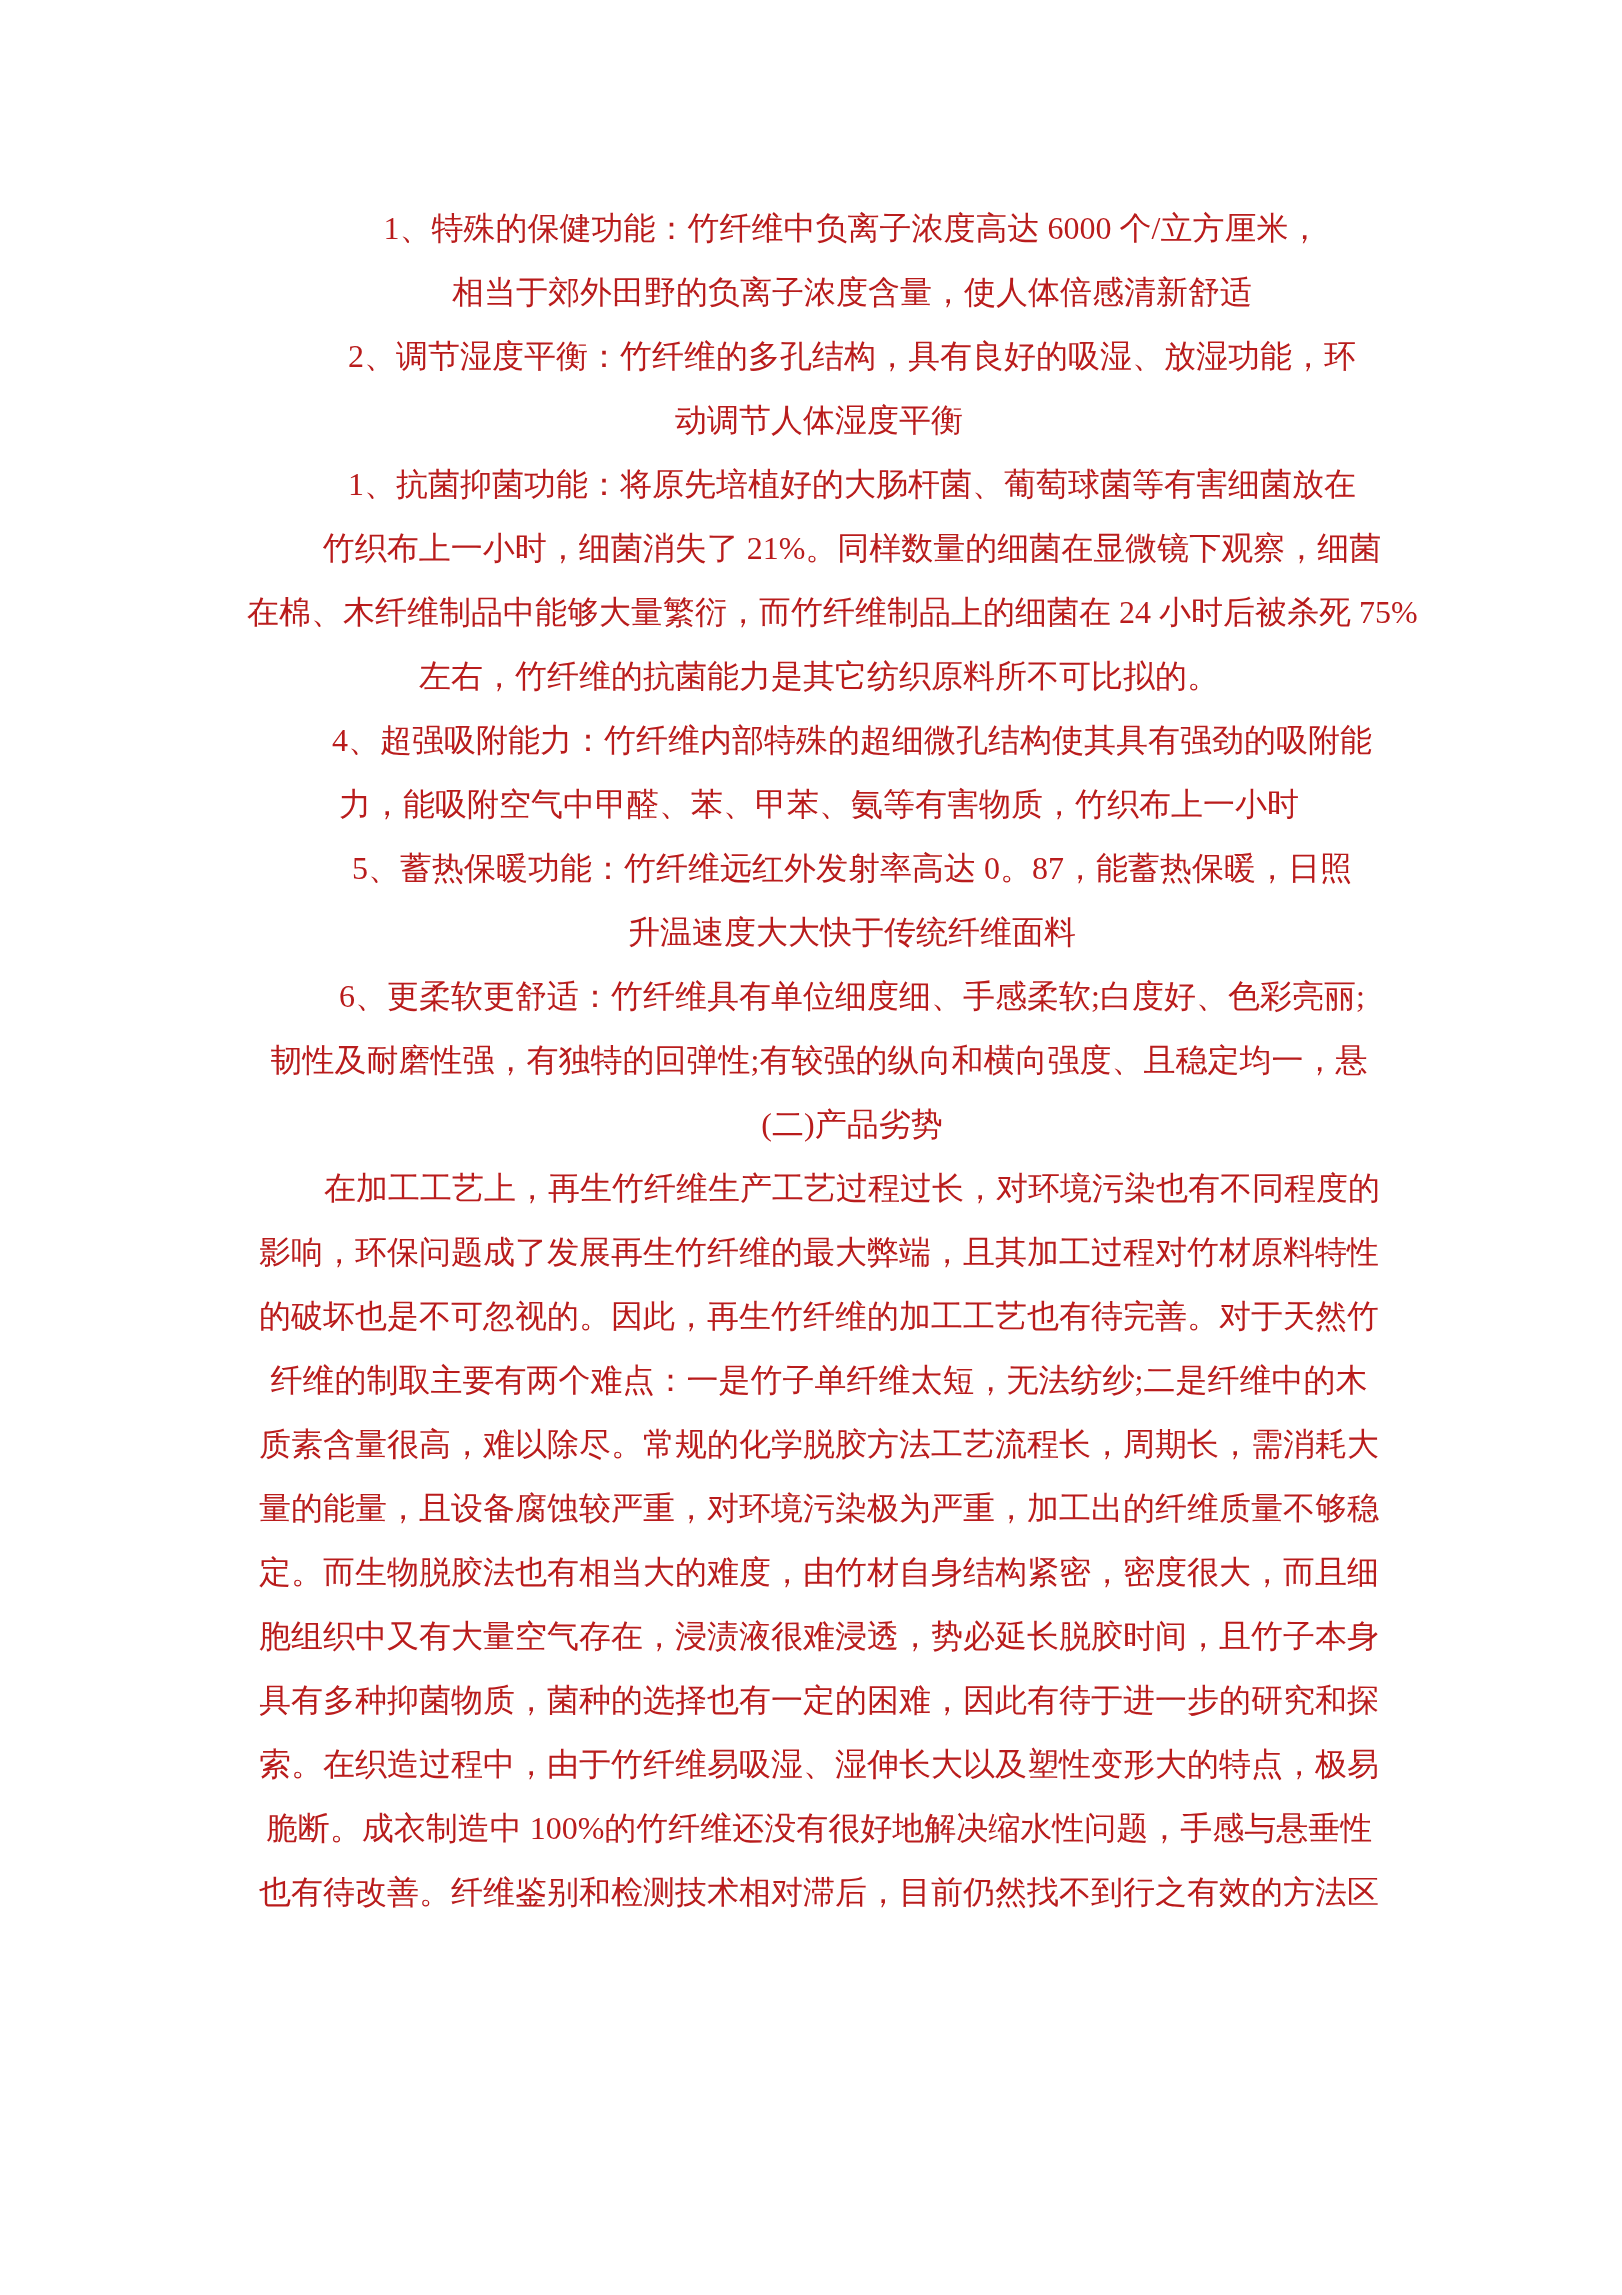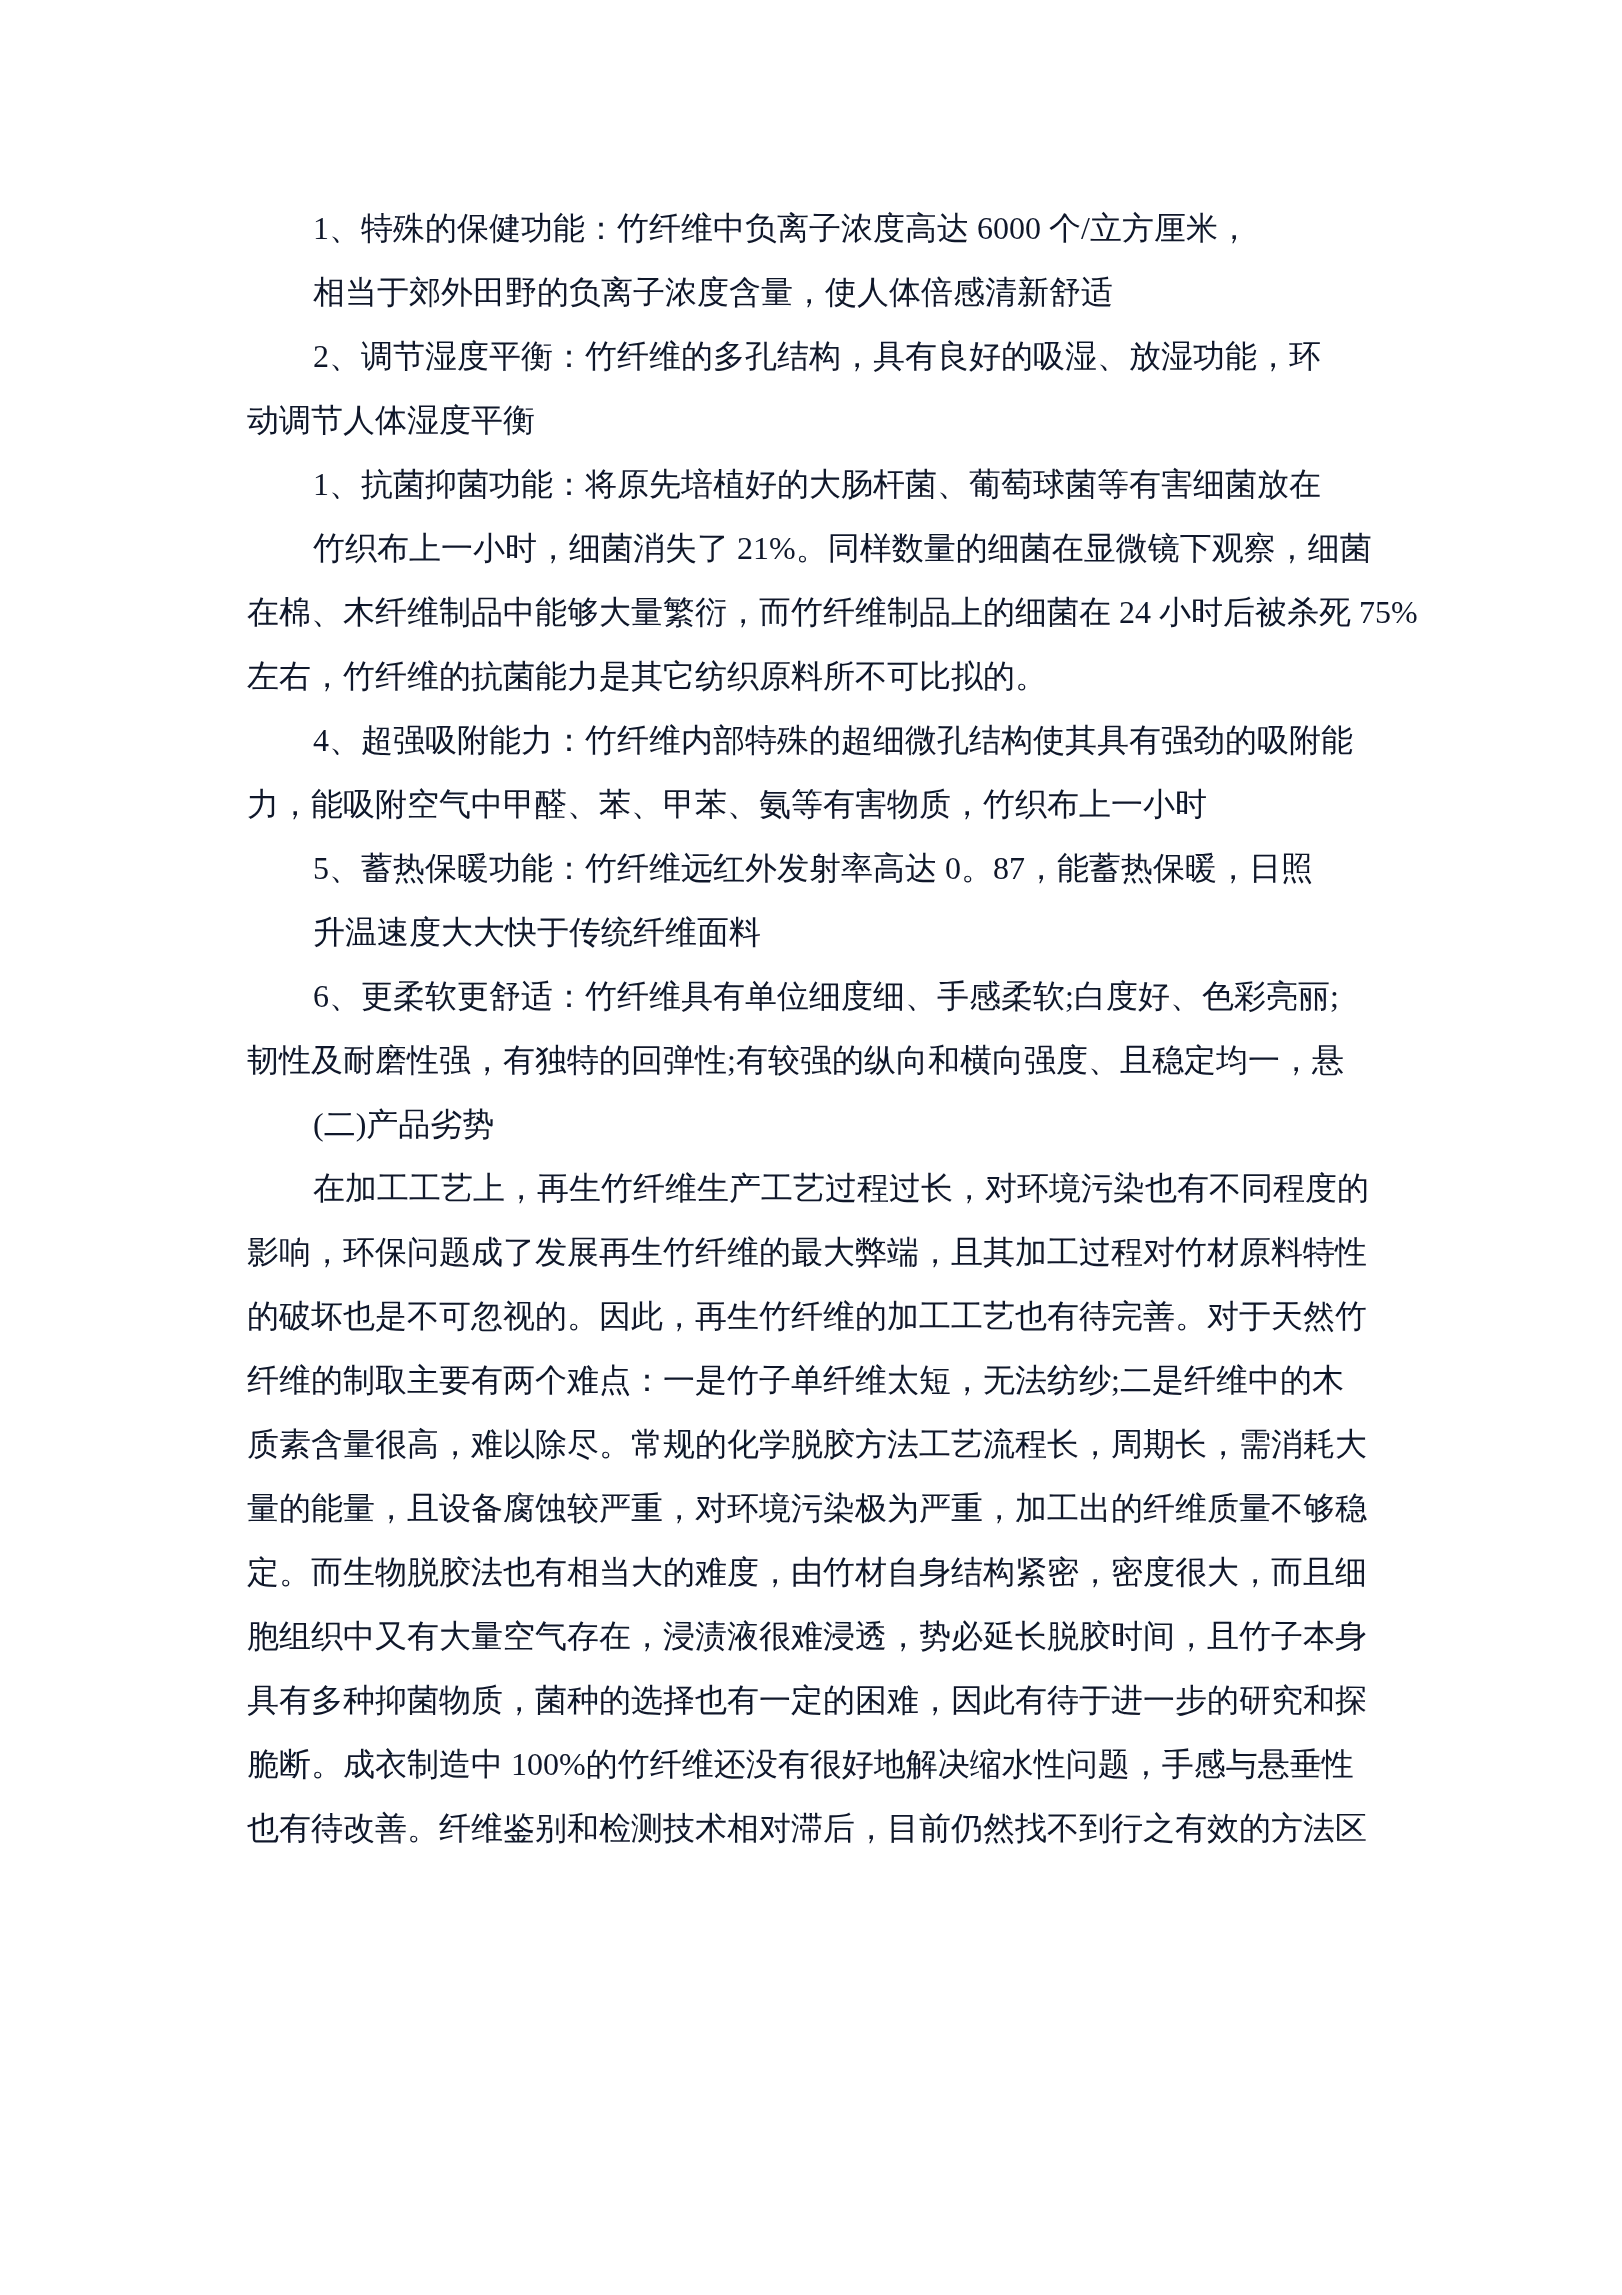--- a/index.html
+++ b/index.html
@@ -36,7 +36,7 @@
 <body>
 
 <div class="page" style="background: rgb(255, 255, 255);">
-  <div class="text-block" style="color: #0f172a;">
+  <div class="text-block" style="color: #b91c1c; text-align: center;">
       <div class="line indented">1、特殊的保健功能：竹纤维中负离子浓度高达 6000 个/立方厘米，</div>
       <div class="line indented">相当于郊外田野的负离子浓度含量，使人体倍感清新舒适</div>
       <div class="line indented">2、调节湿度平衡：竹纤维的多孔结构，具有良好的吸湿、放湿功能，环</div>

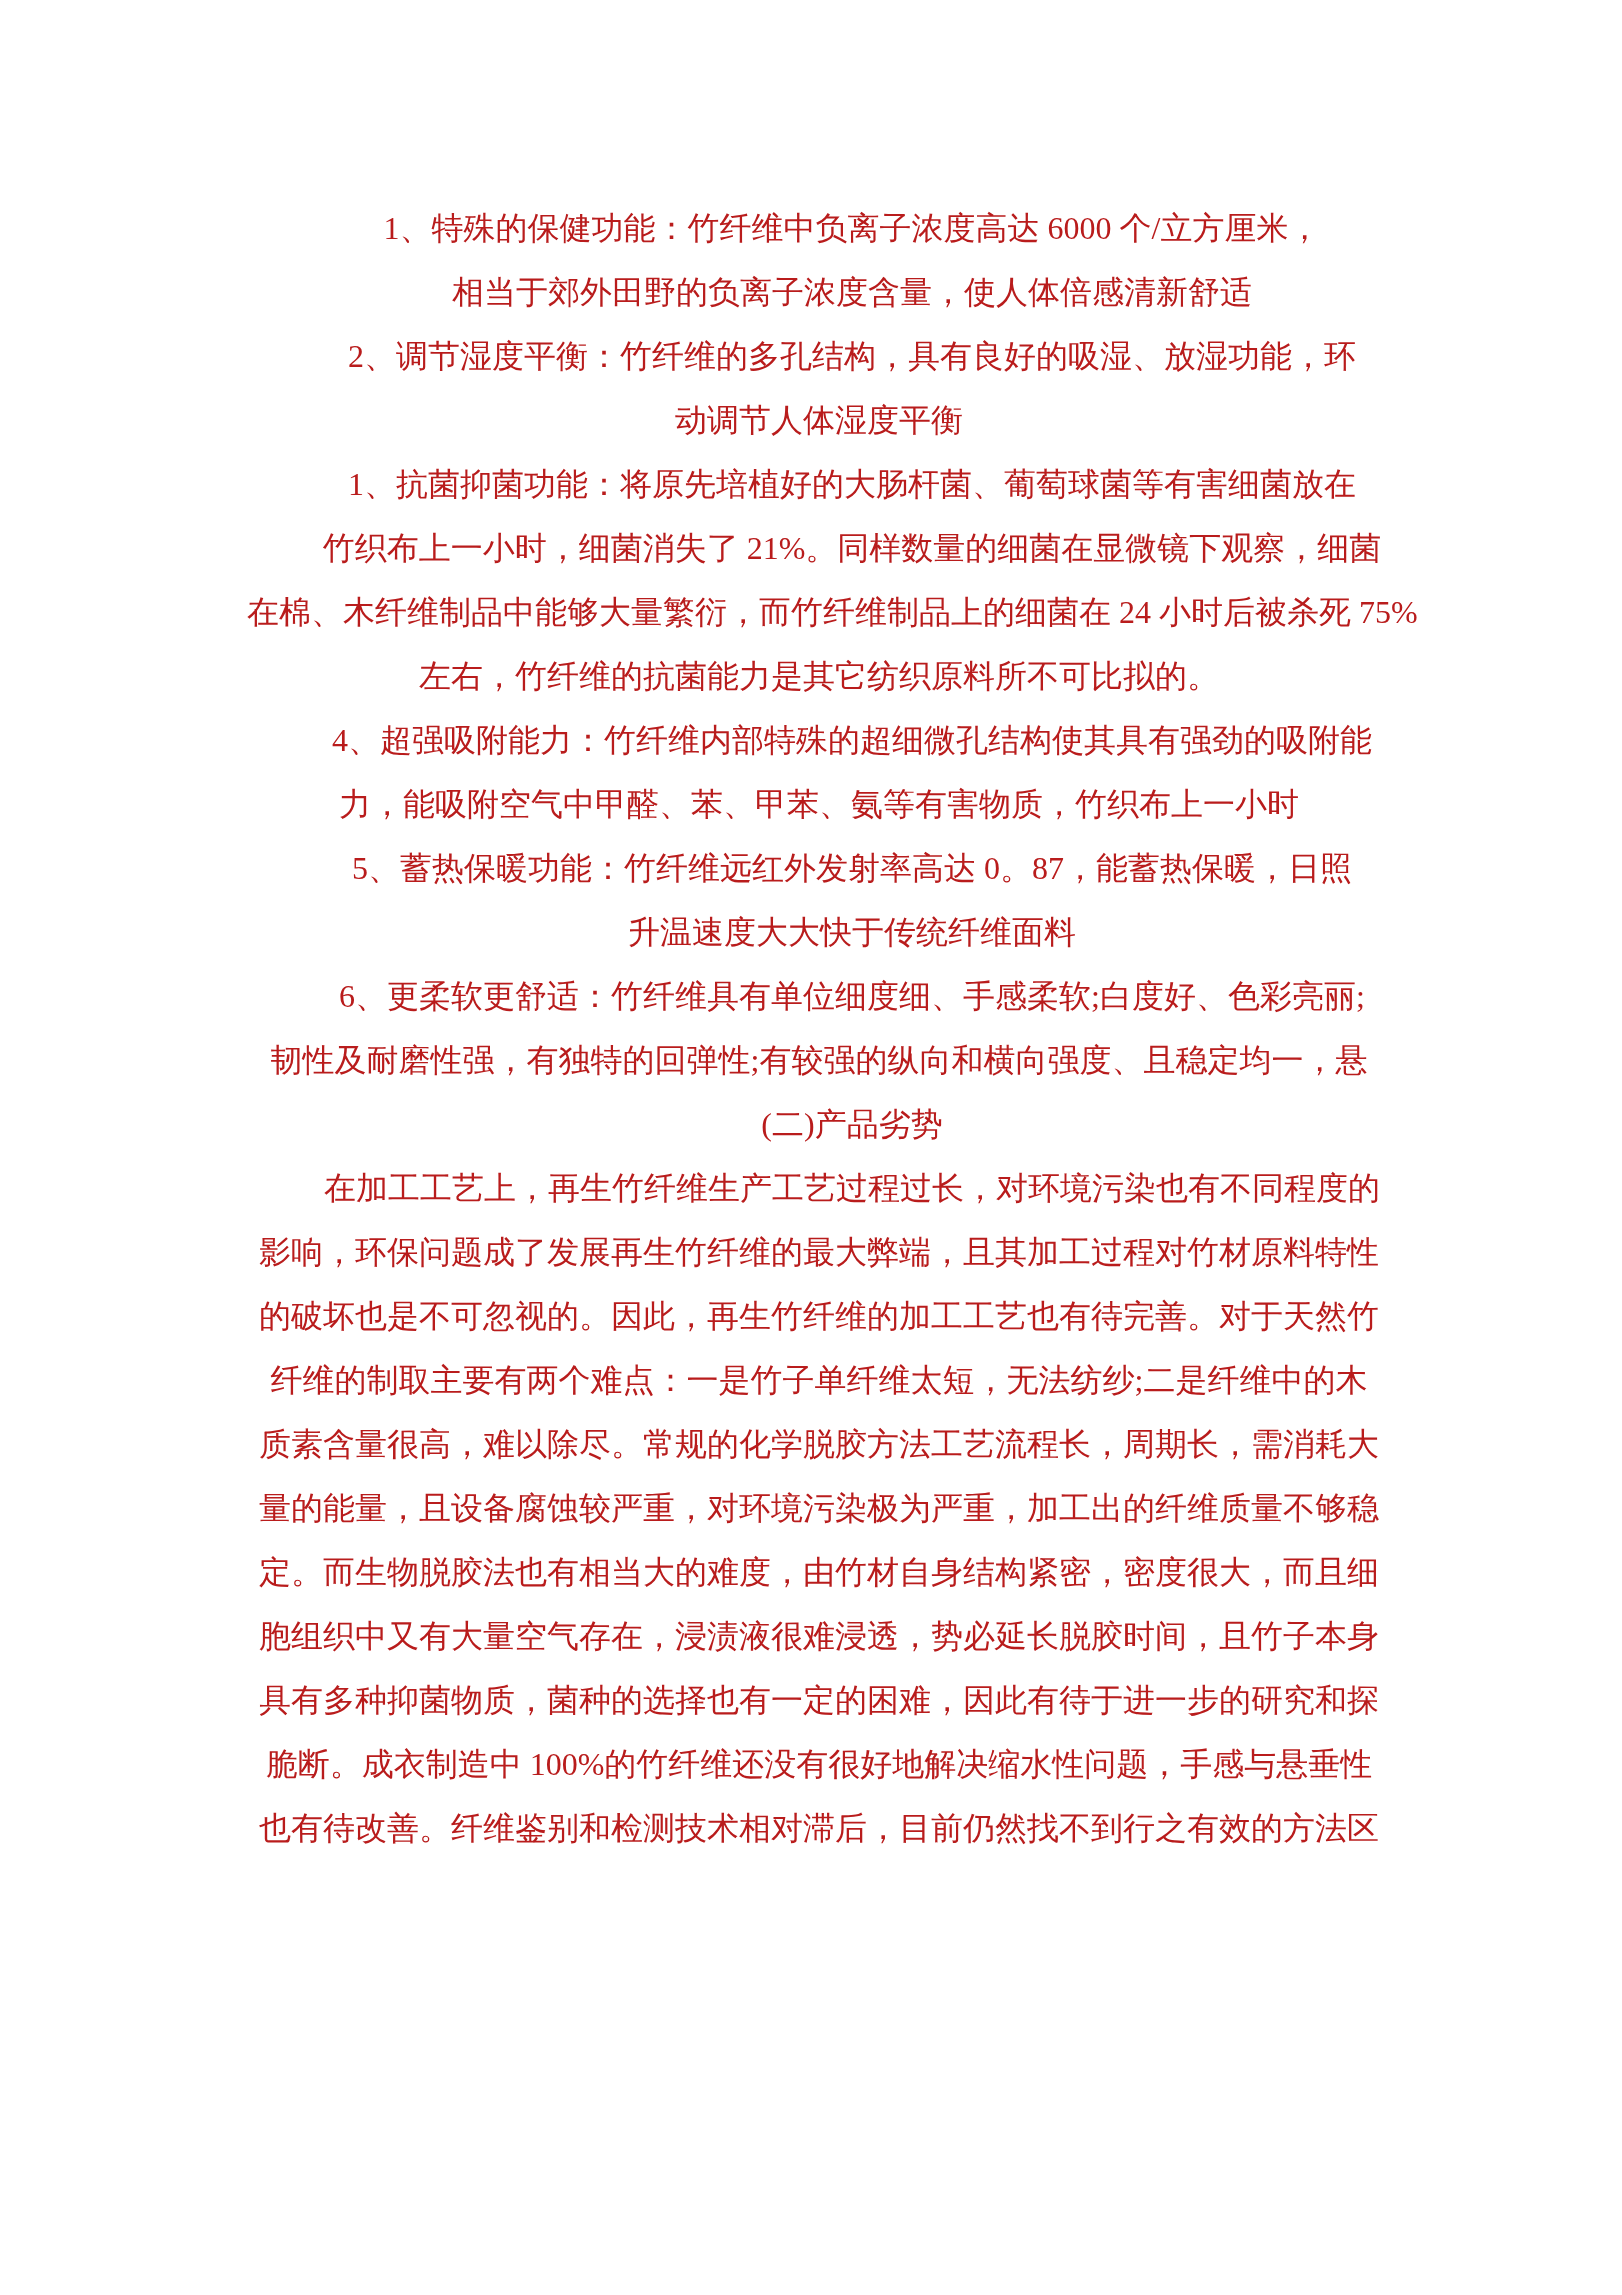--- a/index.html
+++ b/index.html
@@ -61,6 +61,7 @@
       <div class="line">定。而生物脱胶法也有相当大的难度，由竹材自身结构紧密，密度很大，而且细</div>
       <div class="line">胞组织中又有大量空气存在，浸渍液很难浸透，势必延长脱胶时间，且竹子本身</div>
       <div class="line">具有多种抑菌物质，菌种的选择也有一定的困难，因此有待于进一步的研究和探</div>
+      <div class="line">索。在织造过程中，由于竹纤维易吸湿、湿伸长大以及塑性变形大的特点，极易</div>
       <div class="line">脆断。成衣制造中 100%的竹纤维还没有很好地解决缩水性问题，手感与悬垂性</div>
       <div class="line">也有待改善。纤维鉴别和检测技术相对滞后，目前仍然找不到行之有效的方法区</div>
     </div>

